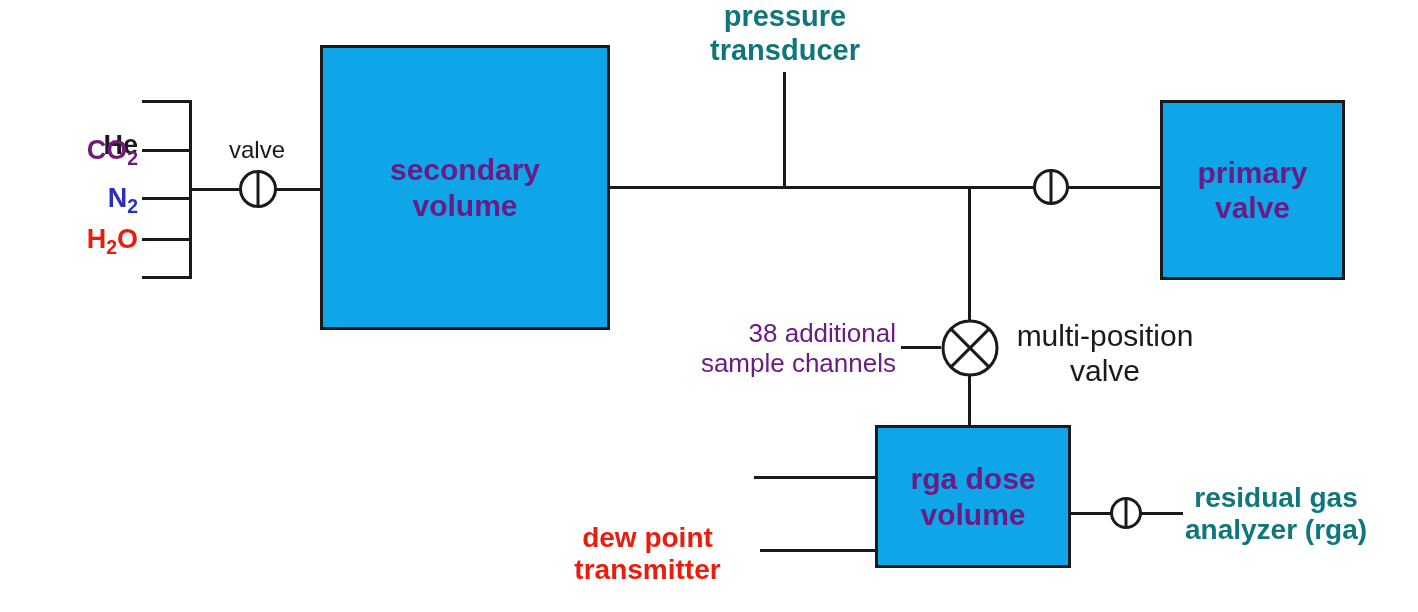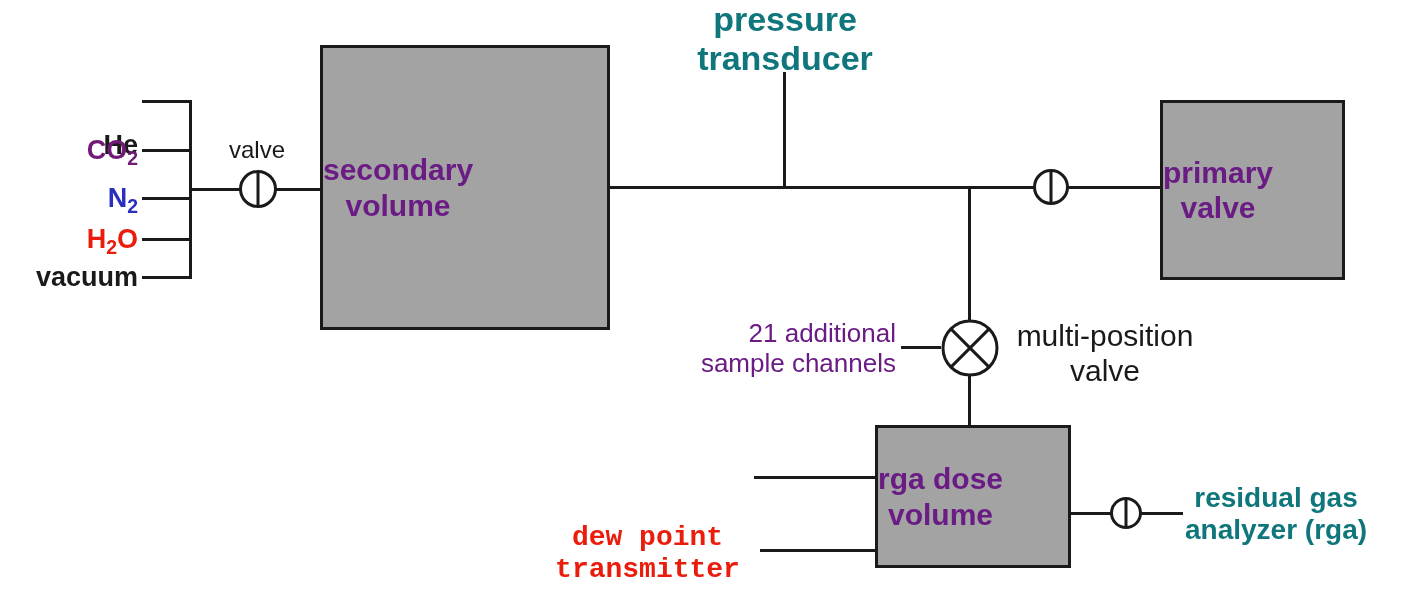--- a/index.html
+++ b/index.html
@@ -36,7 +36,7 @@
   .fs25 { font-size:30px; }
   .fs26 { font-size:26px; }
   .fs28 { font-size:28px; }
-  .fs29 { font-size:34px; }
+  .fs29 { font-size:29px; }
   .c-teal   { color:var(--teal,#0f767c); }
   .c-purple { color:var(--purple,#6a1b84); }
   .c-black  { color:var(--line,#1a1a1a); }

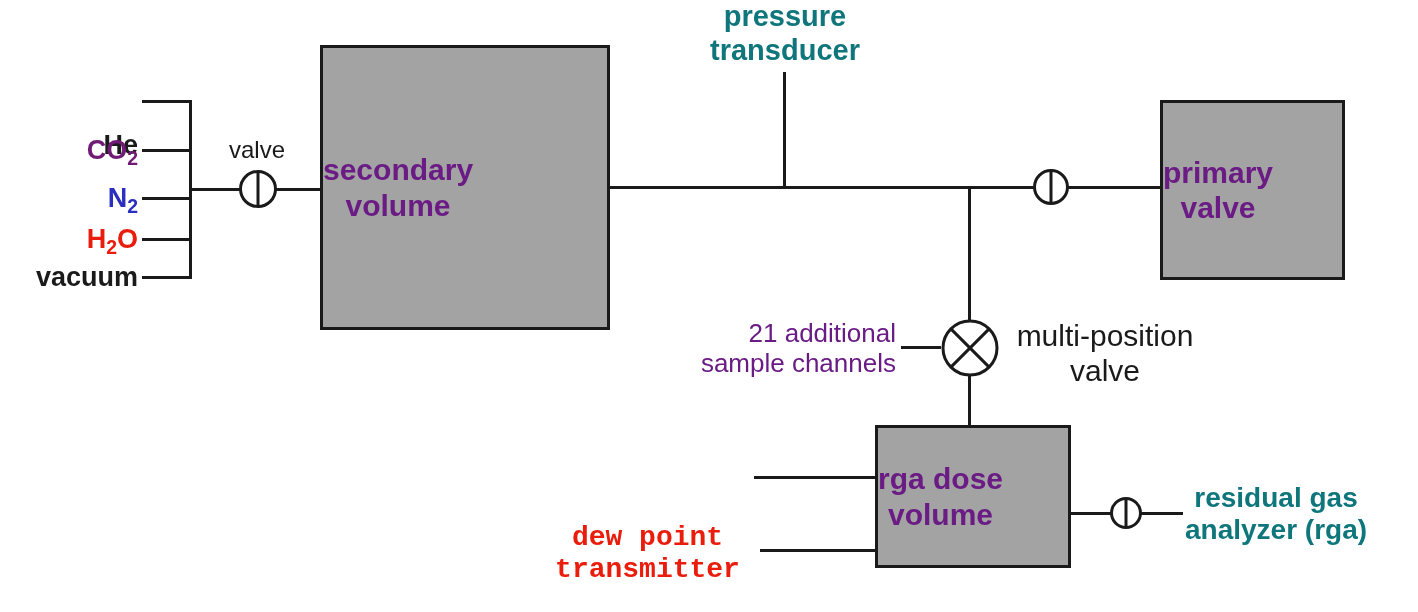--- a/index.html
+++ b/index.html
@@ -18,8 +18,8 @@
   .box {
     position:absolute;
     border:3px solid var(--line,#1a1a1a);
-    background:#a3a3a3;
-    display:flex; align-items:center; justify-content:flex-start;
+    background:#0ea5e9;
+    display:flex; align-items:center; justify-content:center;
     text-align:center;
   }
   .box-label {

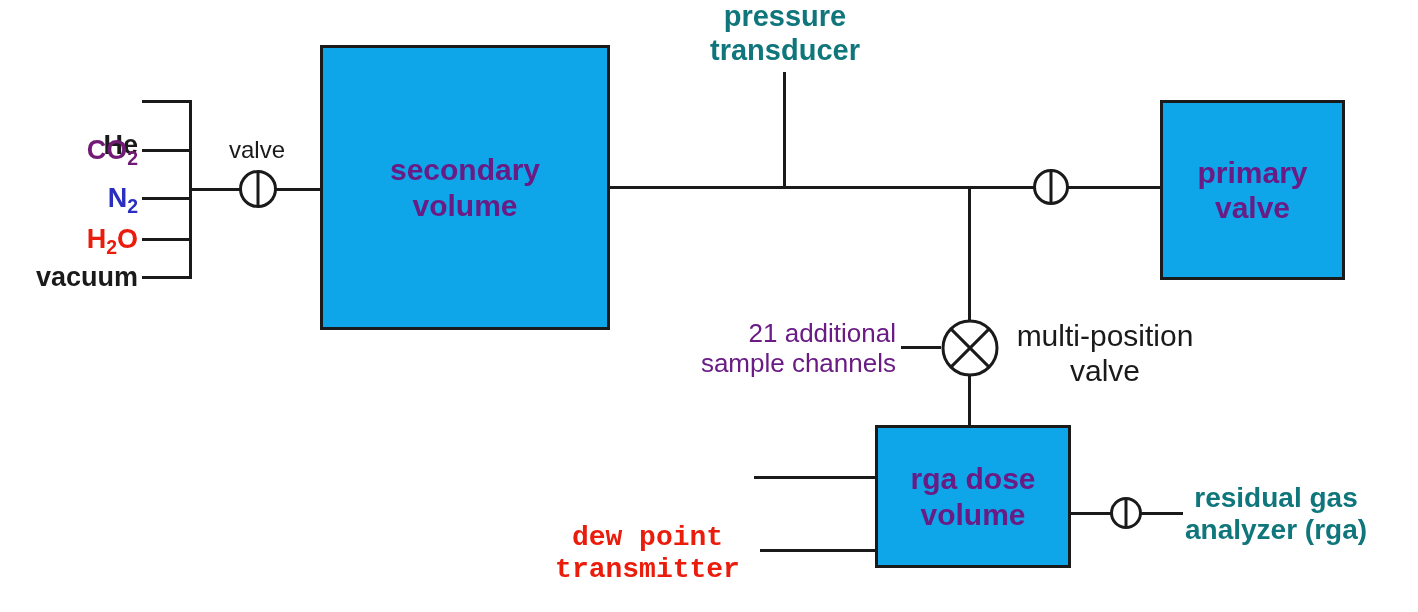--- a/index.html
+++ b/index.html
@@ -83,7 +83,6 @@
 
   <div class="label gas" style="top: 222px; color: rgb(234, 28, 12);"><span>H</span><sub class="chem-sub">2</sub><span>O</span></div>
 
-  <div class="label gas" style="top: 260px; color: rgb(26, 26, 26);"><span>vacuum</span><sub class="chem-sub"></sub><span></span></div>
 
   <div class="pipe" style="left:142px; top:100px; width:49px; height:3px;"></div>
   <div class="pipe" style="left:142px; top:149px; width:49px; height:3px;"></div>

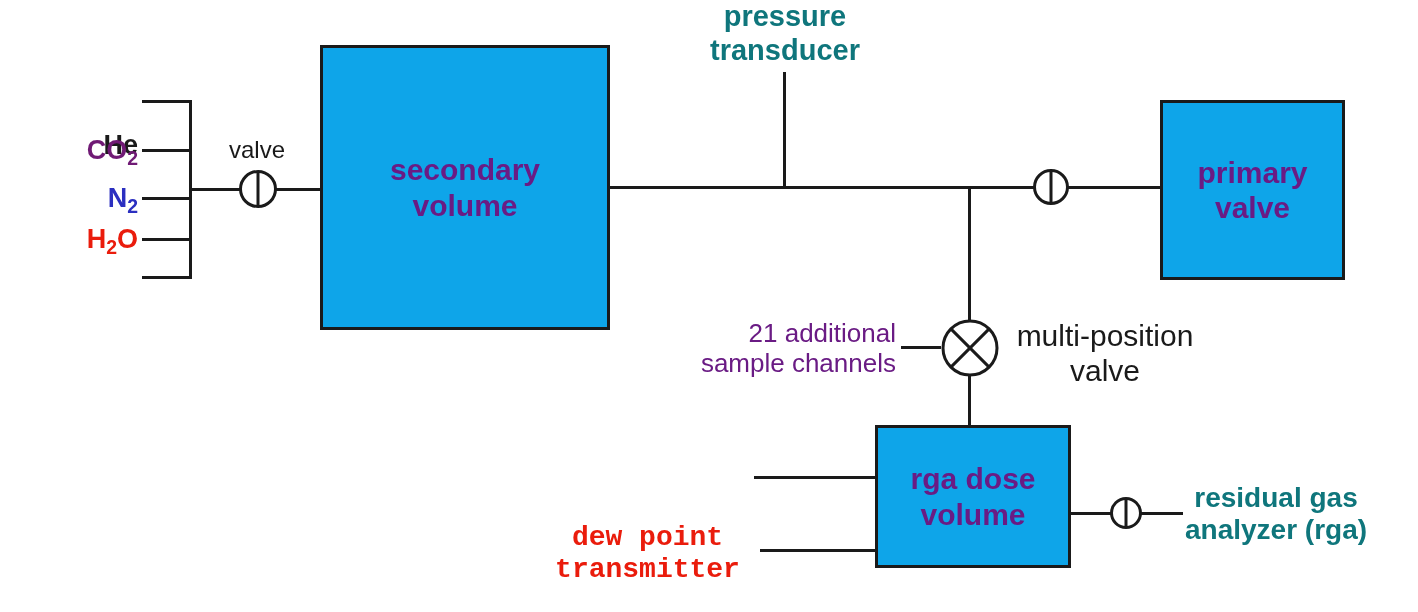--- a/index.html
+++ b/index.html
@@ -116,7 +116,7 @@
 
   <div class="pipe" style="left:968px; top:187px; width:3px; height:134px;"></div>
 
-  <div class="label c-purple fs26 right" style="left:620px; top:318px; width:276px;">21 additional
+  <div class="label c-purple fs26 right" style="left:620px; top:318px; width:276px;">38 additional
 sample channels</div>
   <div class="pipe" style="left:901px; top:346px; width:40px; height:3px;"></div>
 

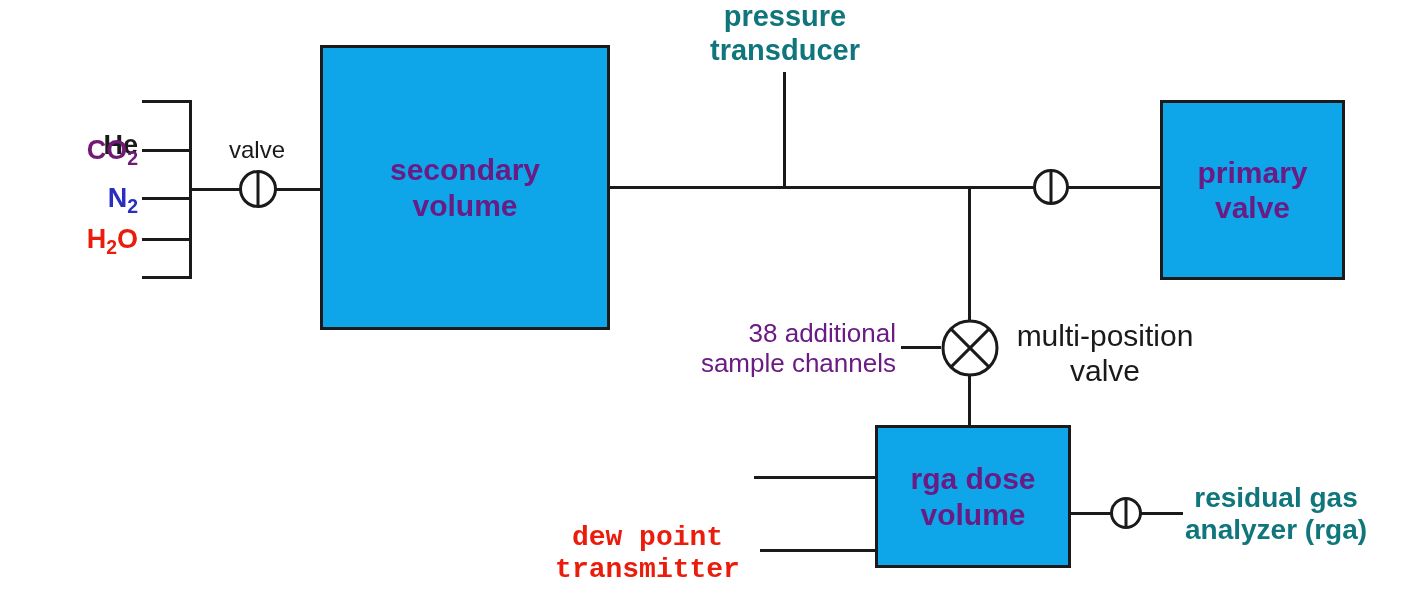--- a/index.html
+++ b/index.html
@@ -138,7 +138,7 @@
 
   <div class="pipe" style="left:754px; top:476px; width:121px; height:3px;"></div>
 
-  <div class="label c-red bold fs28 center" style="left:535px; top:522px; width:225px;font-family:Liberation Mono, monospace;">dew point
+  <div class="label c-red bold fs28 center" style="left:535px; top:522px; width:225px;">dew point
 transmitter</div>
   <div class="pipe" style="left:760px; top:549px; width:115px; height:3px;"></div>
 

